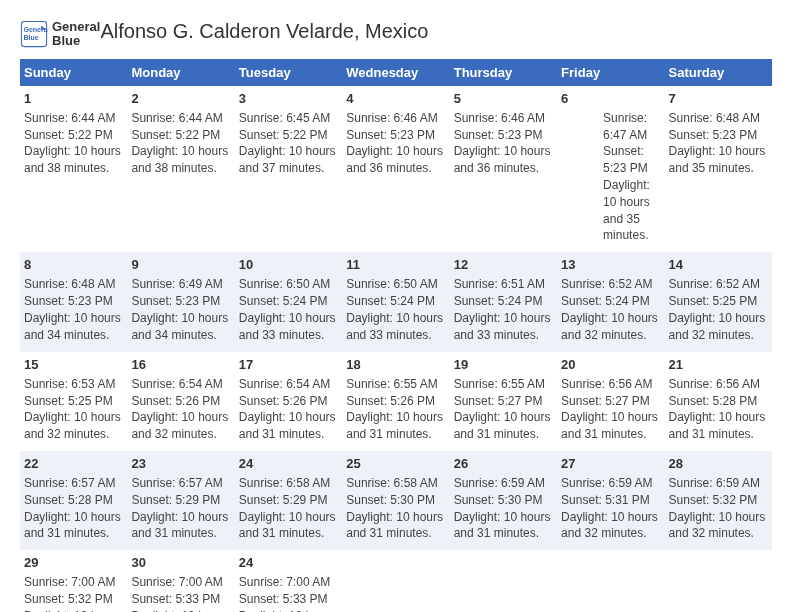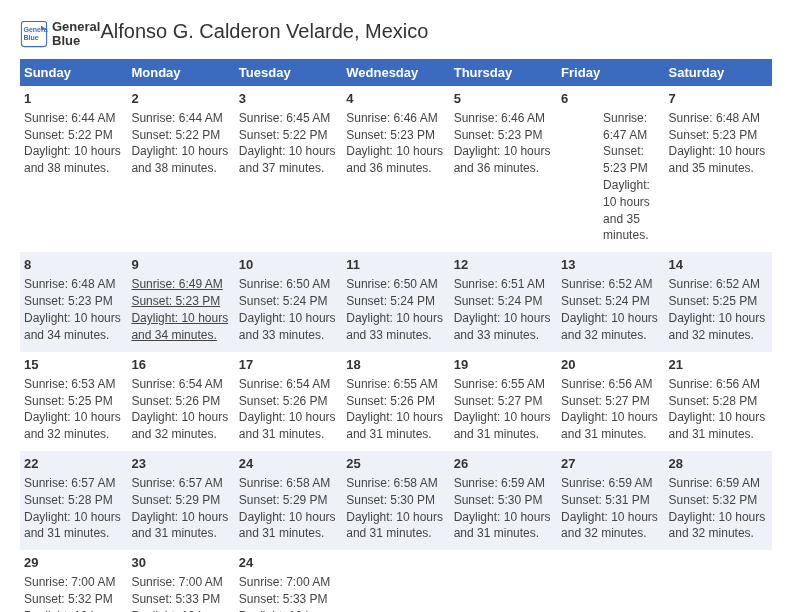--- a/index.html
+++ b/index.html
@@ -180,7 +180,7 @@
         </td>
         <td>
           <span class="day-num">9</span>
-          <div class="day-info" style="white-space: pre-line; text-decoration: underline;">Sunrise: 6:49 AM
+          <div class="day-info" style="white-space: pre-line;">Sunrise: 6:49 AM
 Sunset: 5:23 PM
 Daylight: 10 hours
 and 34 minutes.</div>

